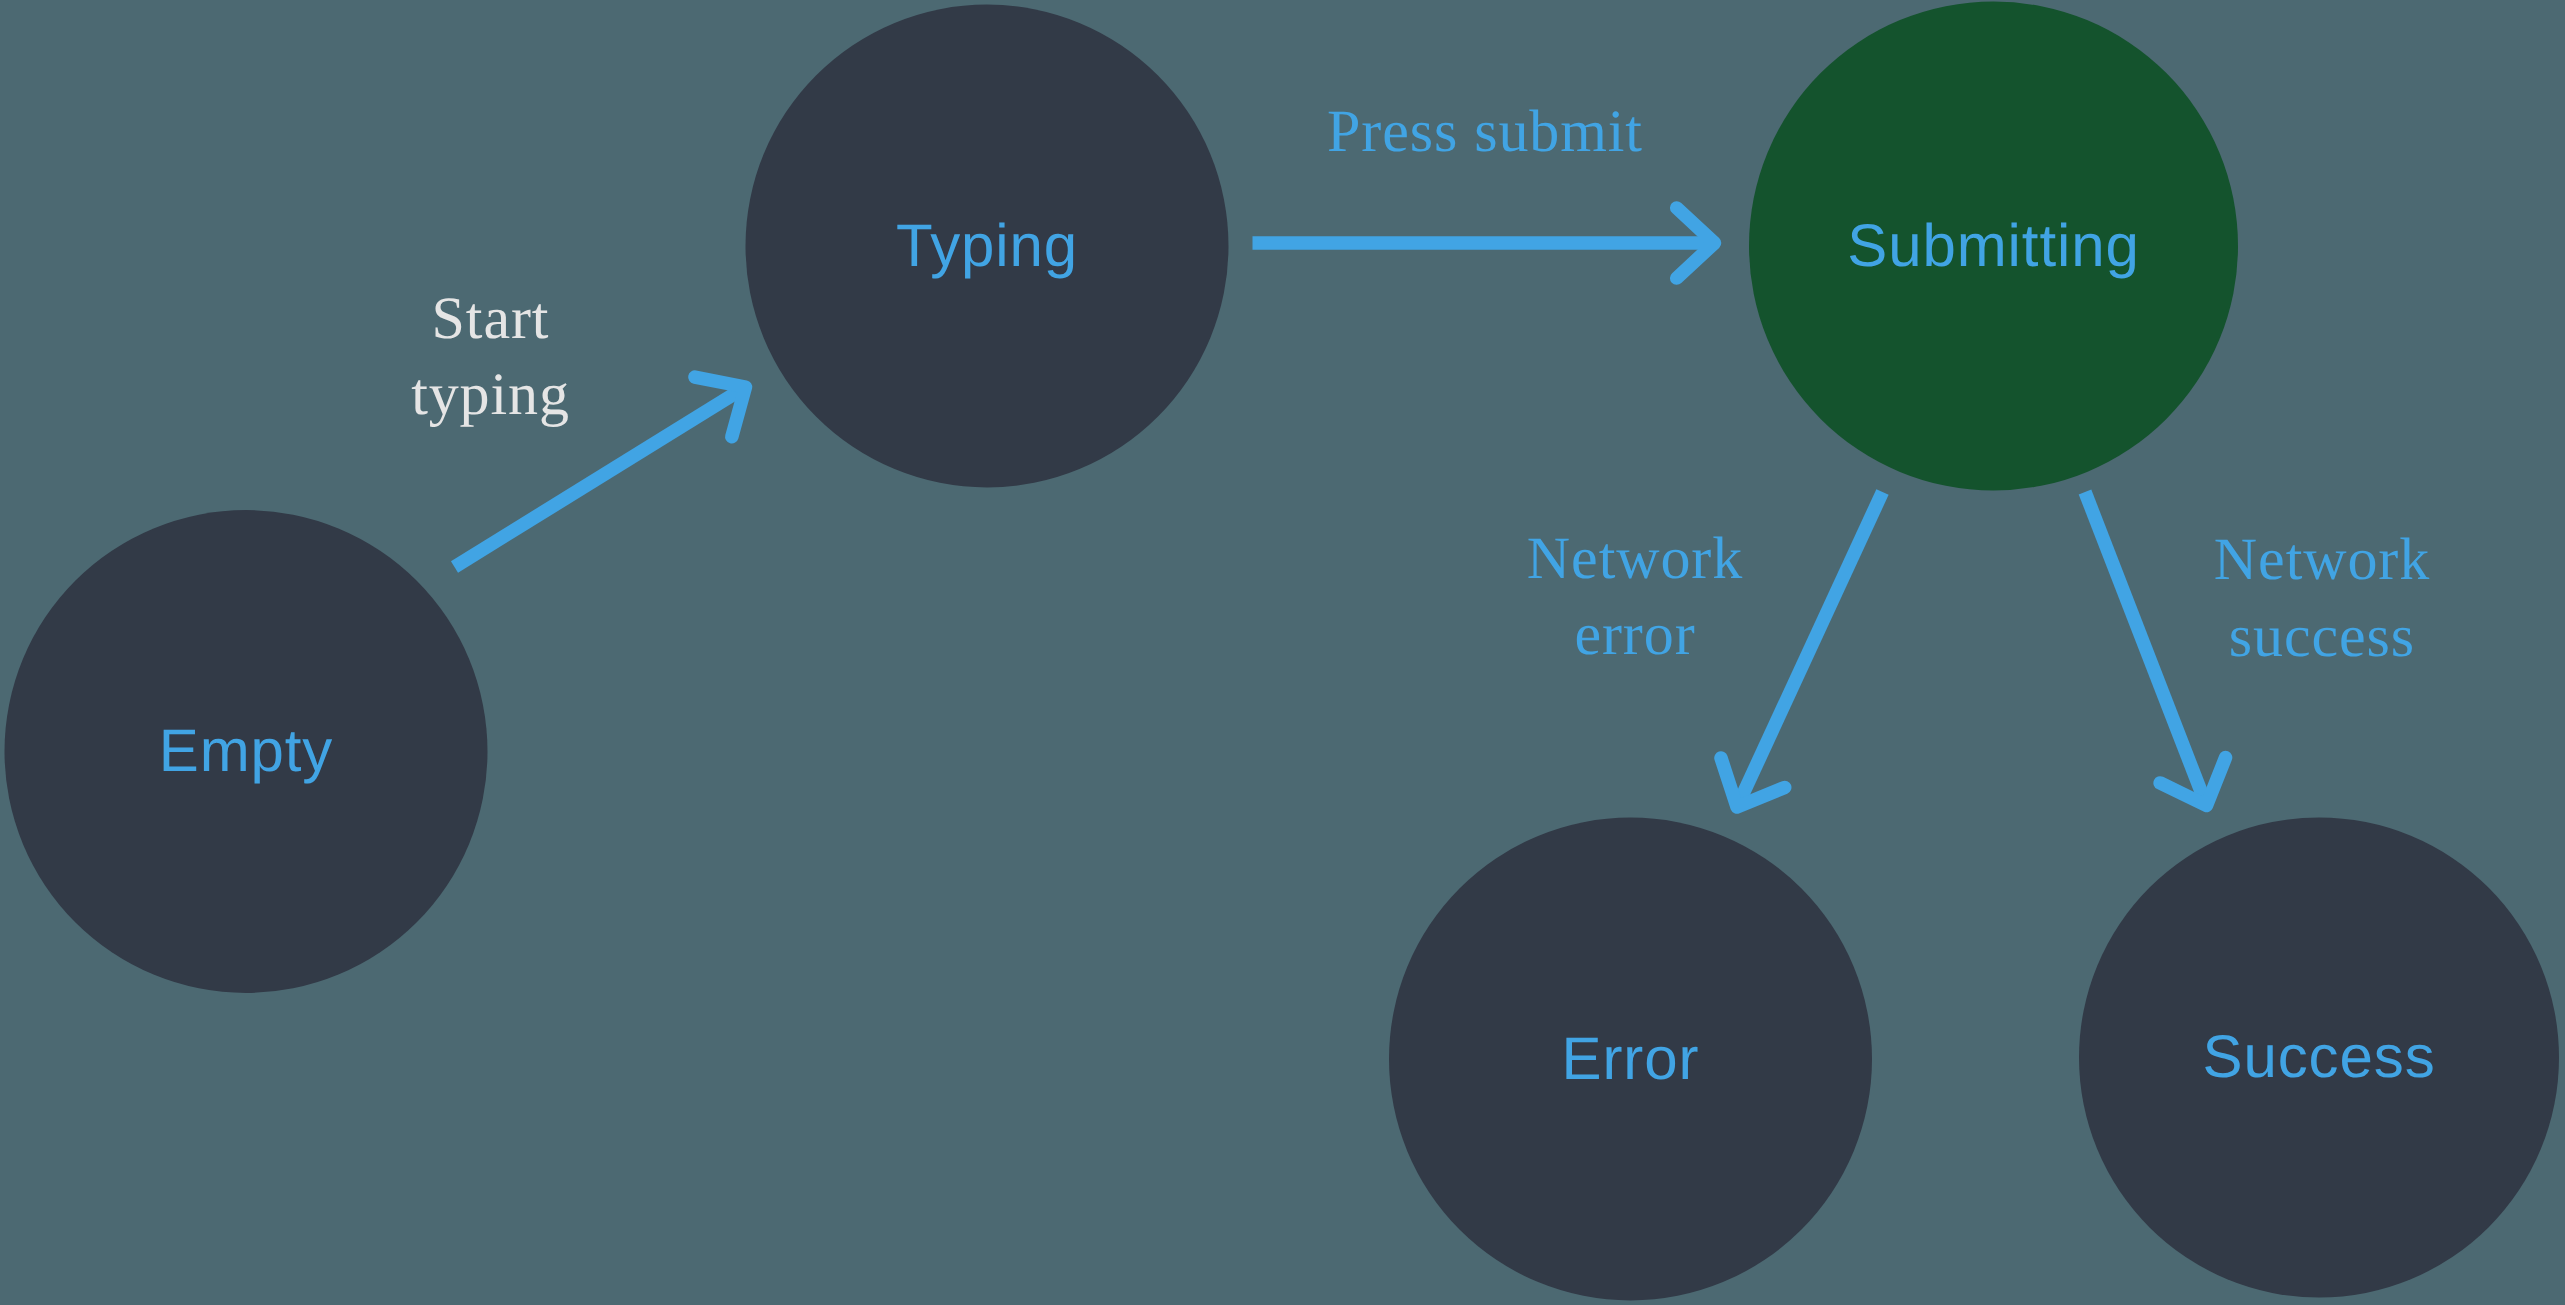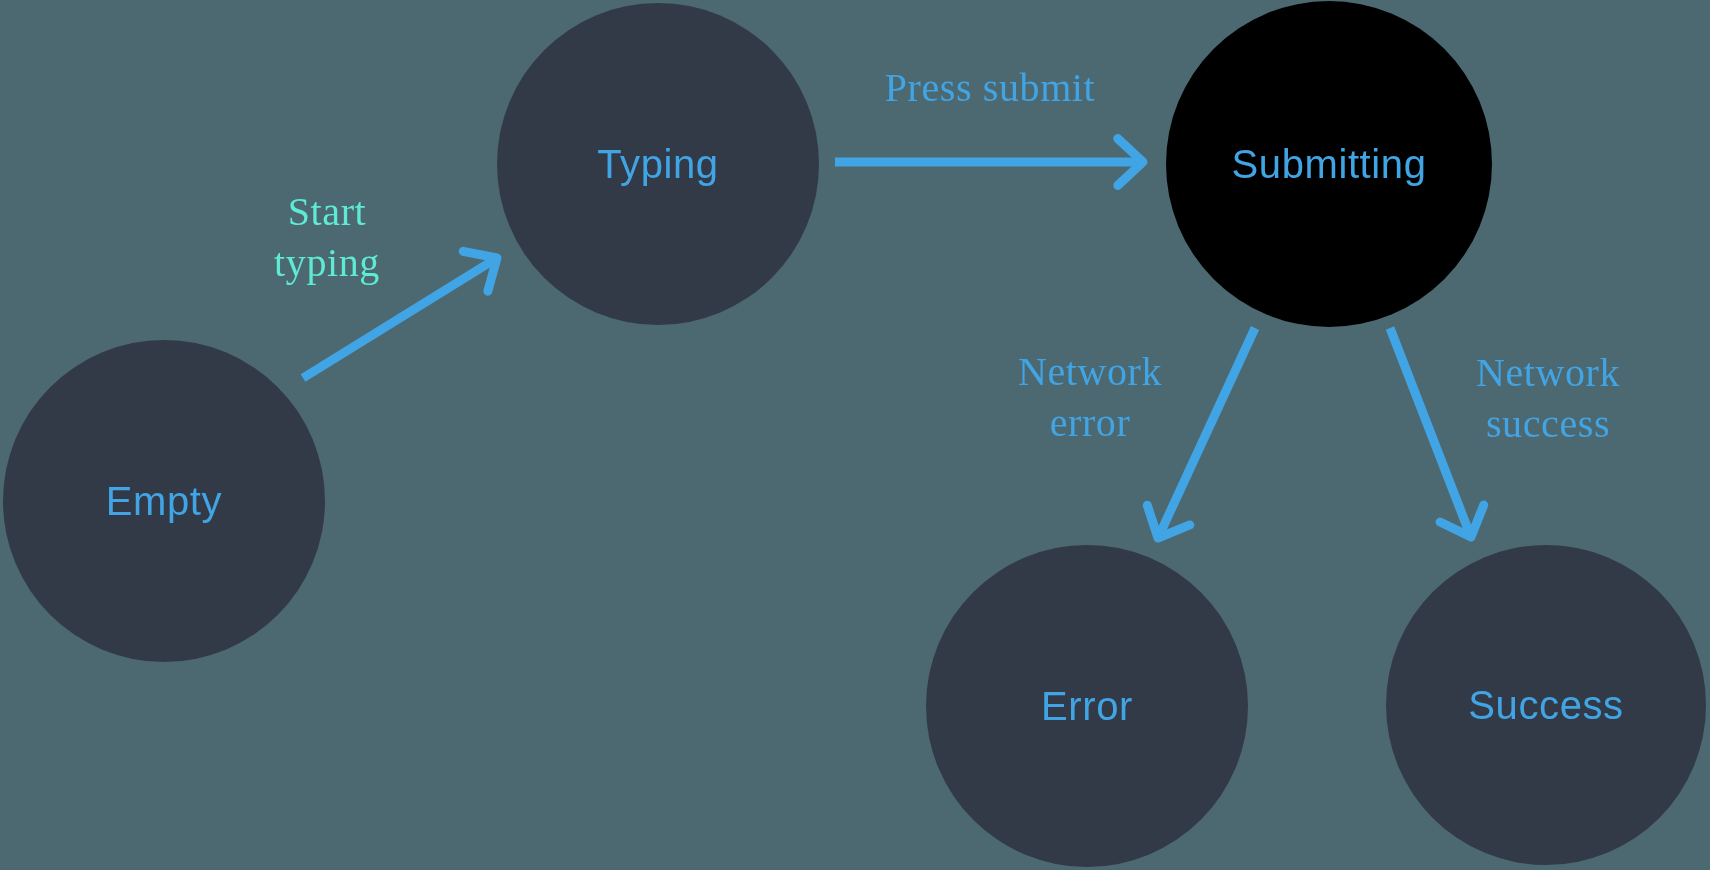--- a/index.html
+++ b/index.html
@@ -70,7 +70,7 @@
     <div class="state-node" style="left: 497px; top: 3px; width: 322px; height: 322px; background: rgb(50, 58, 71);">
       <div class="state-label" style="color: rgb(65, 164, 228);">Typing</div>
     </div>
-    <div class="state-node" style="left: 1166px; top: 1px; width: 326px; height: 326px; background: #000000;">
+    <div class="state-node" style="left: 1166px; top: 1px; width: 326px; height: 326px; background: #14532d;">
       <div class="state-label" style="color: rgb(65, 164, 228);">Submitting</div>
     </div>
     <div class="state-node" style="left: 926px; top: 545px; width: 322px; height: 322px; background: rgb(50, 58, 71);">

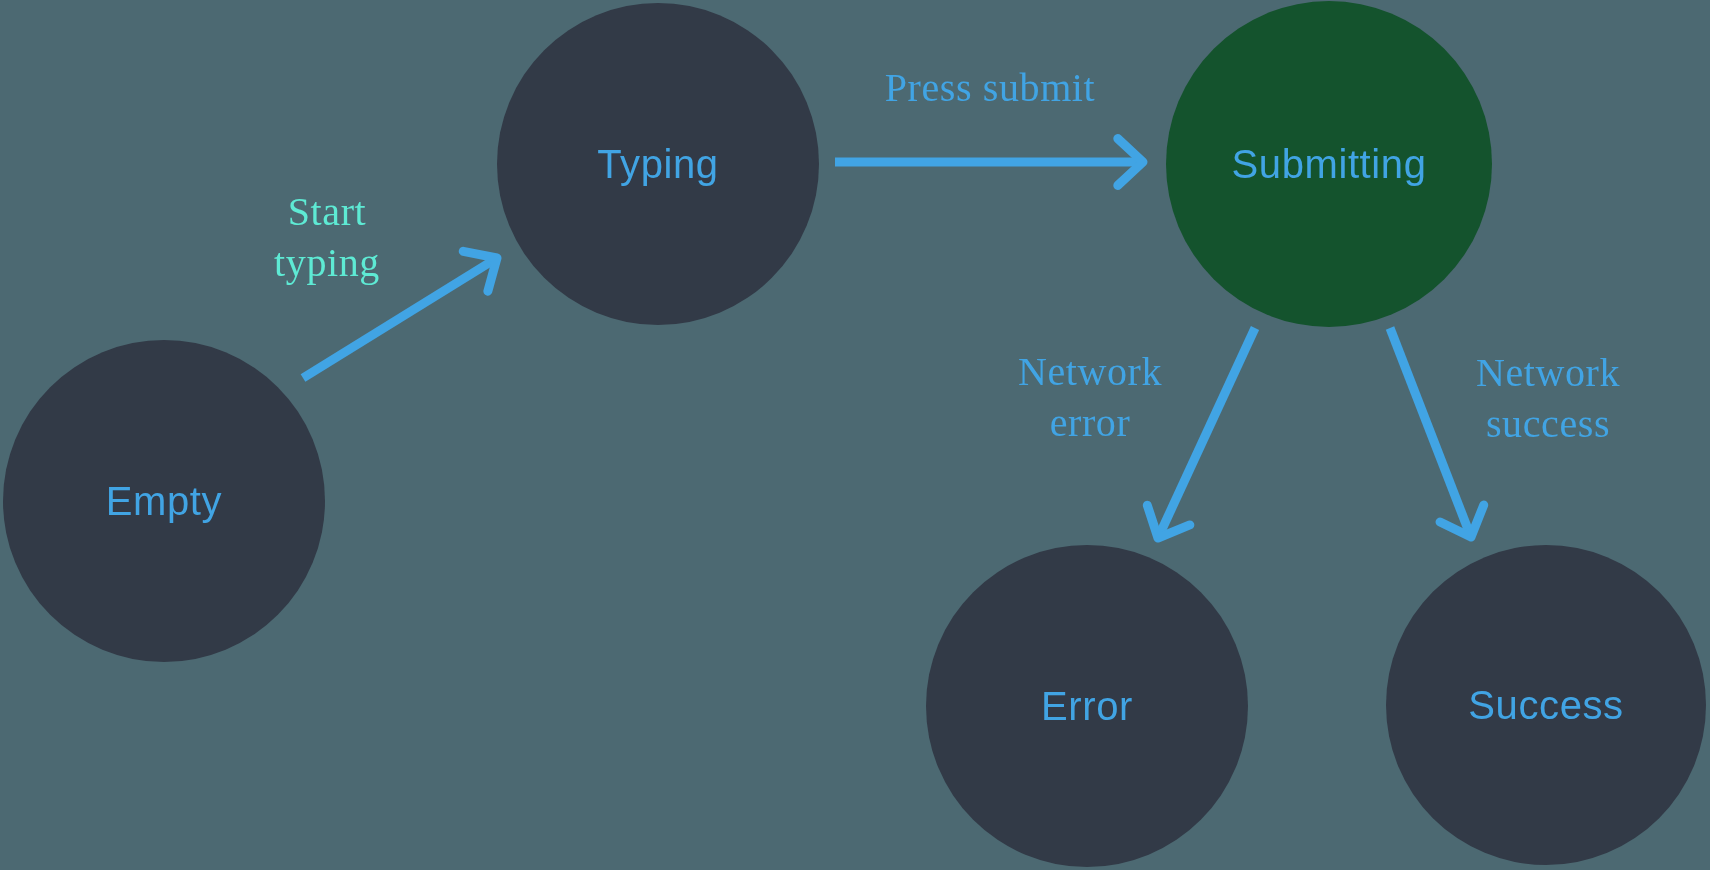--- a/index.html
+++ b/index.html
@@ -79,7 +79,7 @@
     <div class="state-node" style="left: 1386px; top: 545px; width: 320px; height: 320px; background: rgb(50, 58, 71);">
       <div class="state-label" style="color: rgb(65, 164, 228);">Success</div>
     </div>
-    <div class="transition-label" style="left: 327px; top: 237px; color: #5eead4;">Start
+    <div class="transition-label" style="left: 327px; top: 237px; color: #e5e5e5;">Start
 typing</div>
     <div class="transition-label" style="left: 990px; top: 87px; color: rgb(65, 164, 228);">Press submit</div>
     <div class="transition-label" style="left: 1090px; top: 397px; color: rgb(65, 164, 228);">Network

